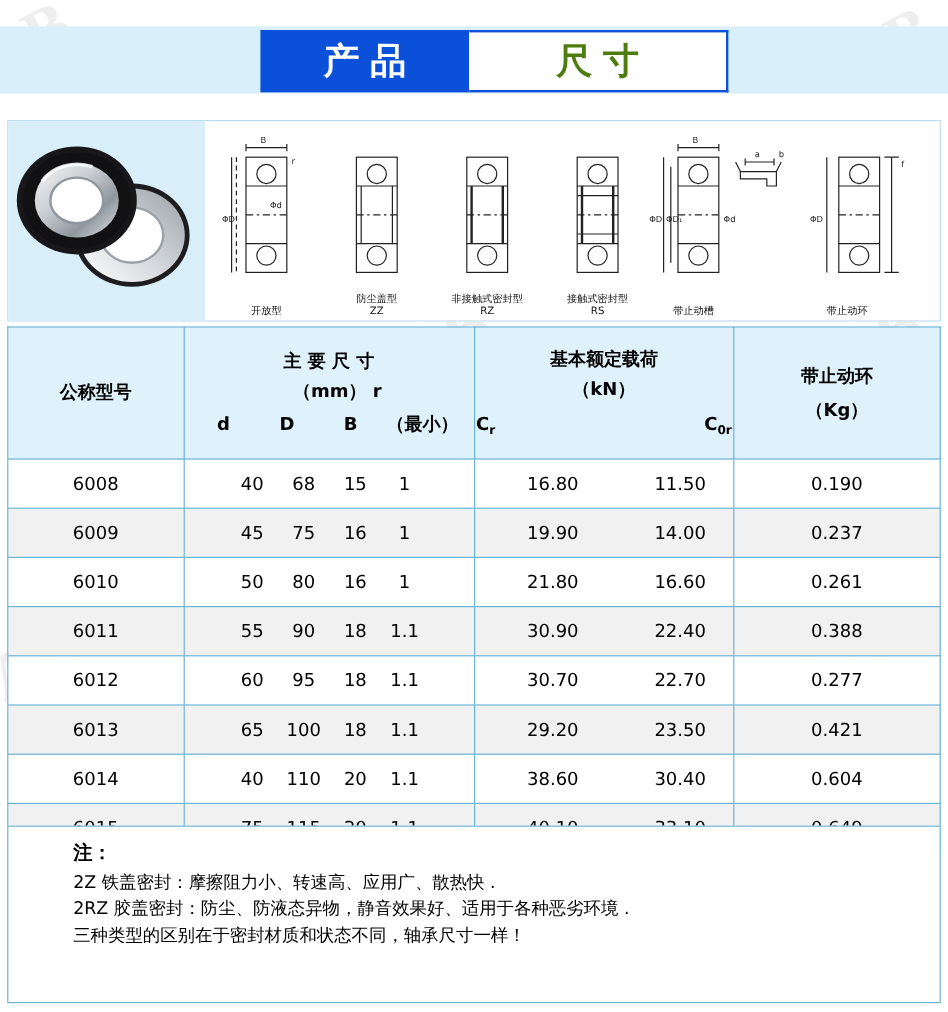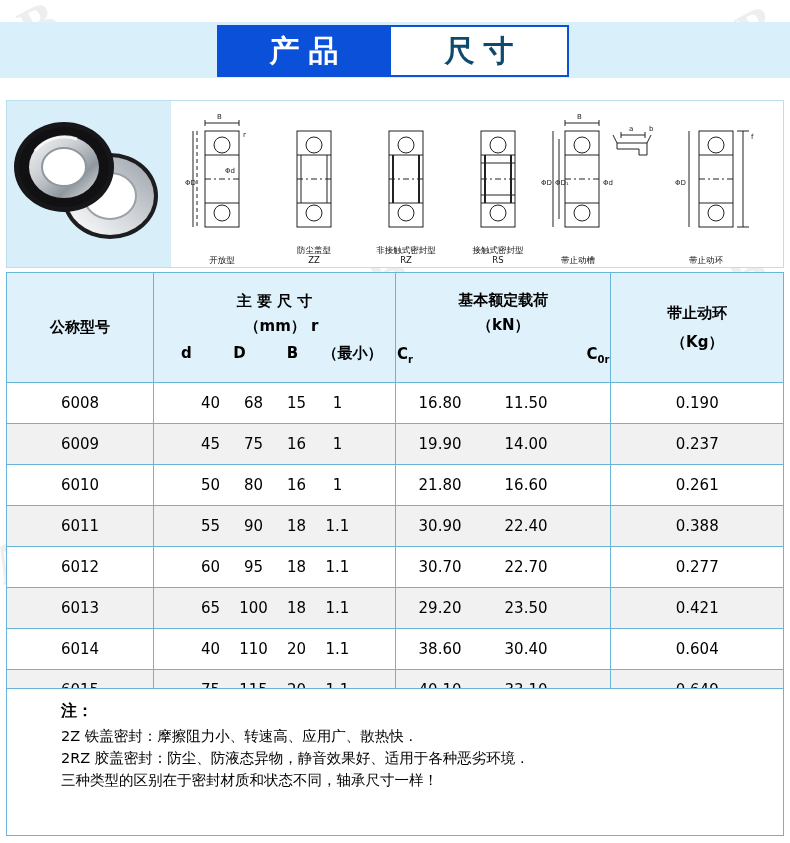--- a/index.html
+++ b/index.html
@@ -52,7 +52,7 @@
   .banner-center {
     position: absolute;
     left: 217px; top: 25px;
-    width: 352px; height: 52px;
+    width: 390px; height: 52px;
     display: flex;
     align-items: stretch;
   }

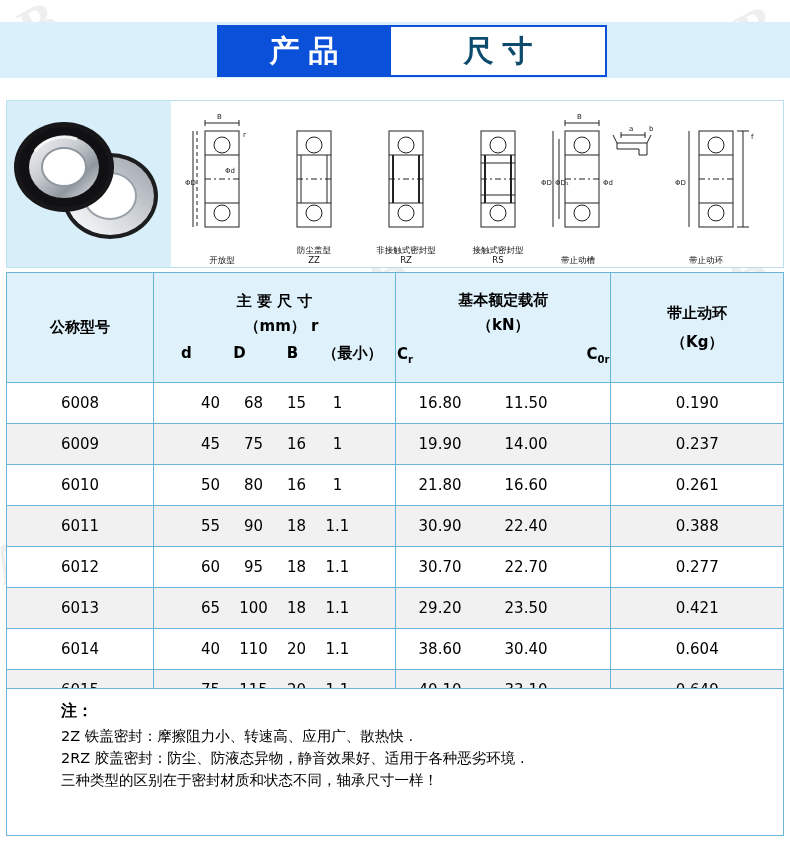--- a/index.html
+++ b/index.html
@@ -73,7 +73,7 @@
     background: #ffffff;
     border: 2px solid #0a50d8;
     border-left: none;
-    color: #0c4a6e;
+    color: #4d7c0f;
     flex: 1 1 auto;
     display: flex;
     align-items: center;

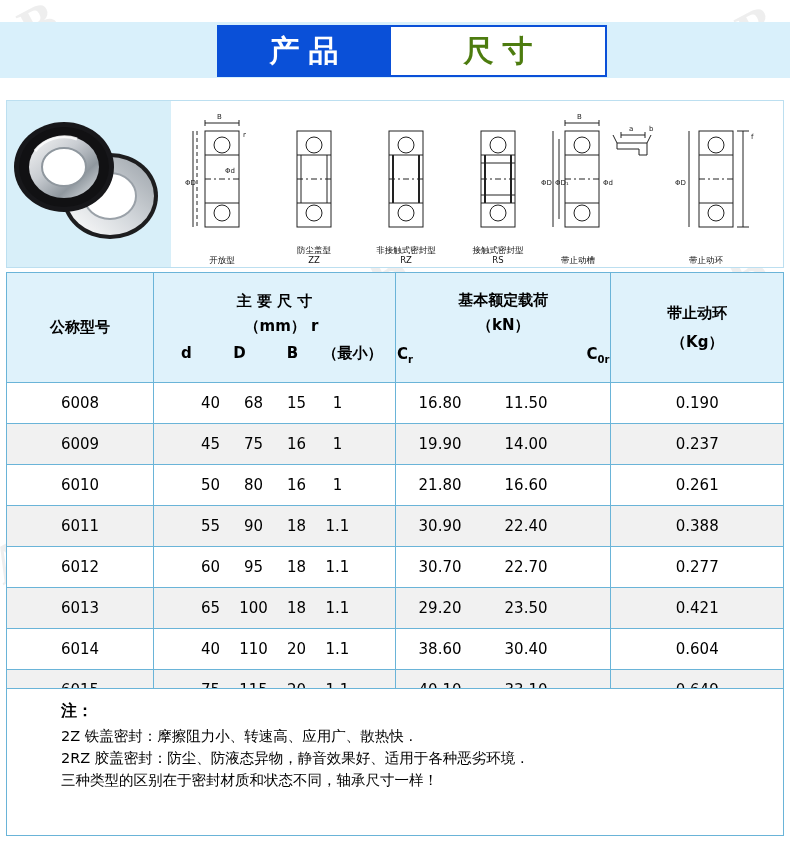--- a/index.html
+++ b/index.html
@@ -172,7 +172,7 @@
   .dv-D { width: 46px; }
   .dv-B { width: 40px; }
   .dv-r { width: 42px; }
-  .load-row { display:flex; justify-content:flex-start; font-size:15px; }
+  .load-row { display:flex; justify-content:space-between; font-size:15px;padding-left:21px; }
   .load-row span { display:inline-block; text-align:center; }
   .lv-cr { width: 86px; }
   .lv-c0r{ width: 86px; }

